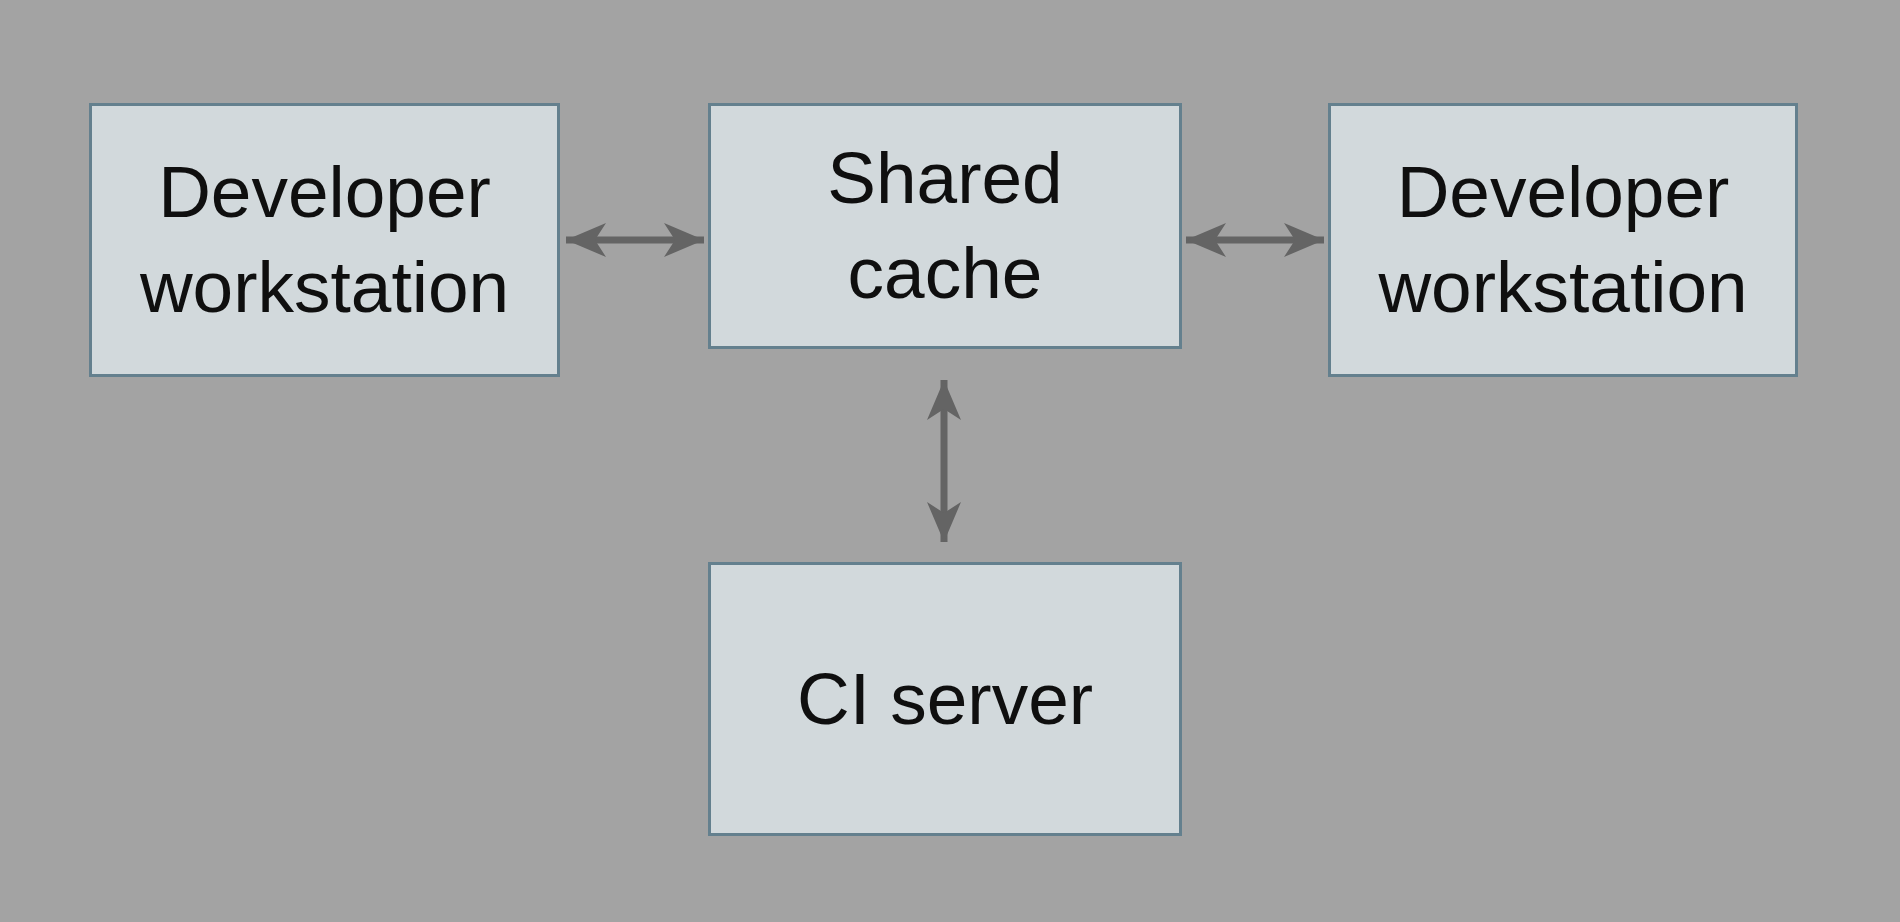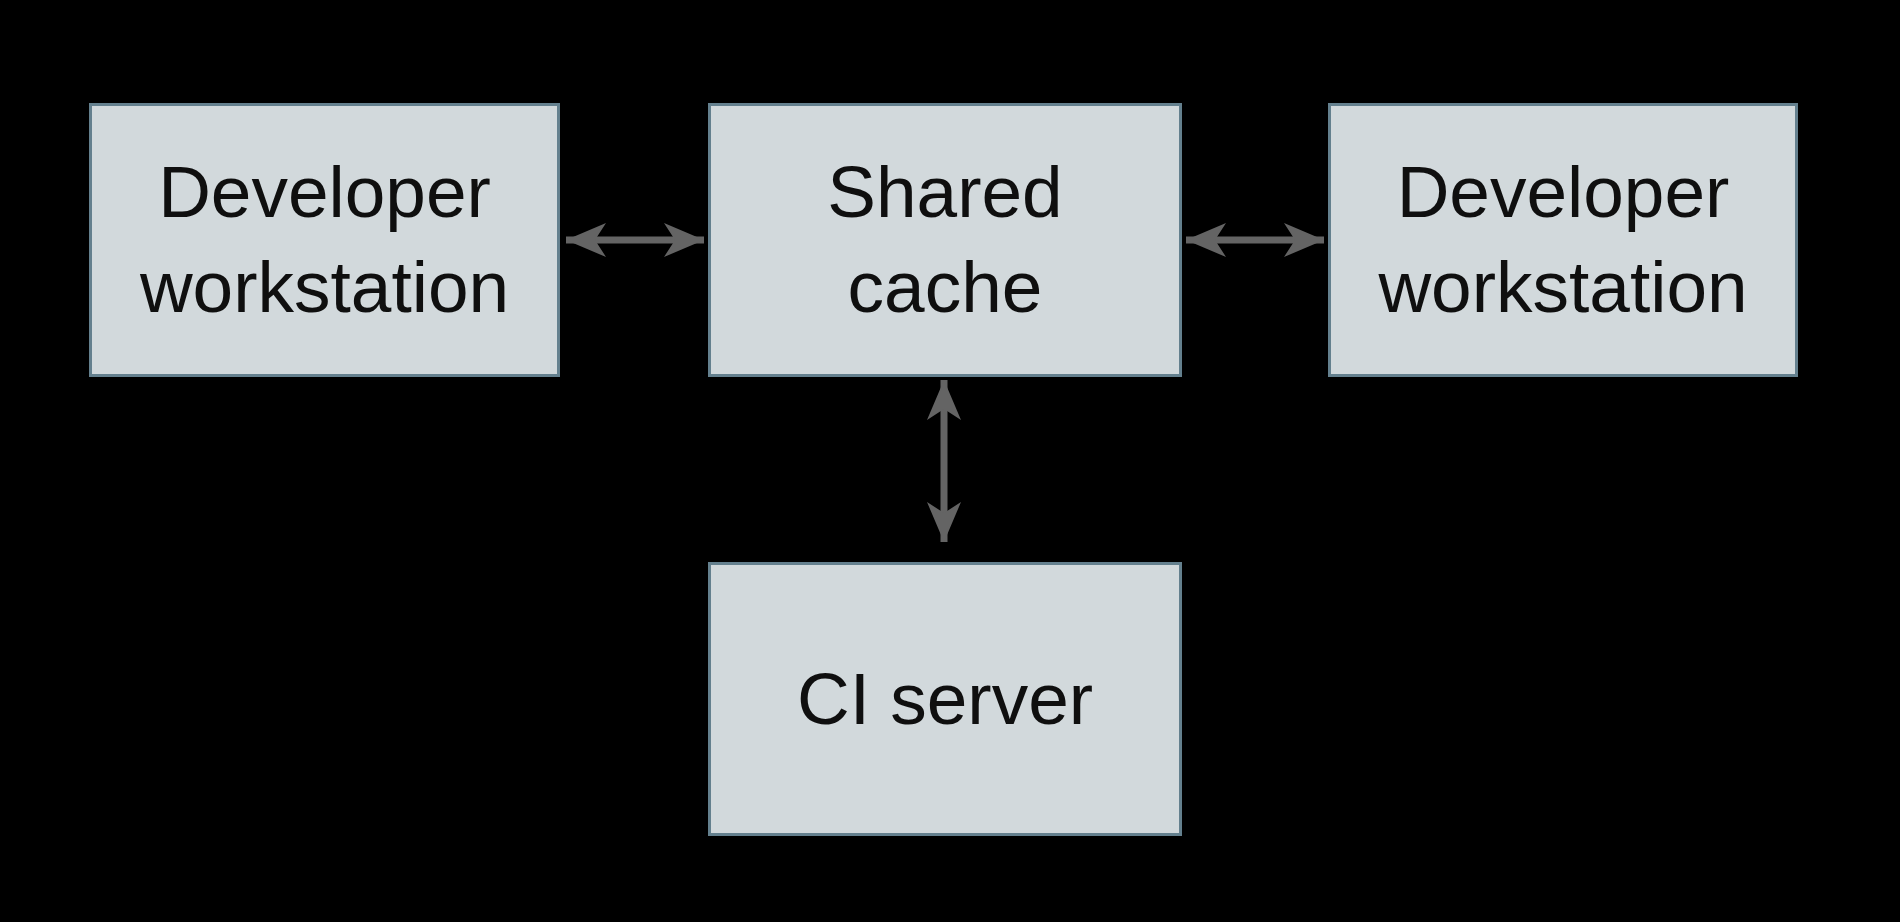--- a/index.html
+++ b/index.html
@@ -10,7 +10,7 @@
     position: relative;
     width: 1900px;
     height: 922px;
-    background: #000000;
+    background: #a3a3a3;
     overflow: hidden;
   }
 

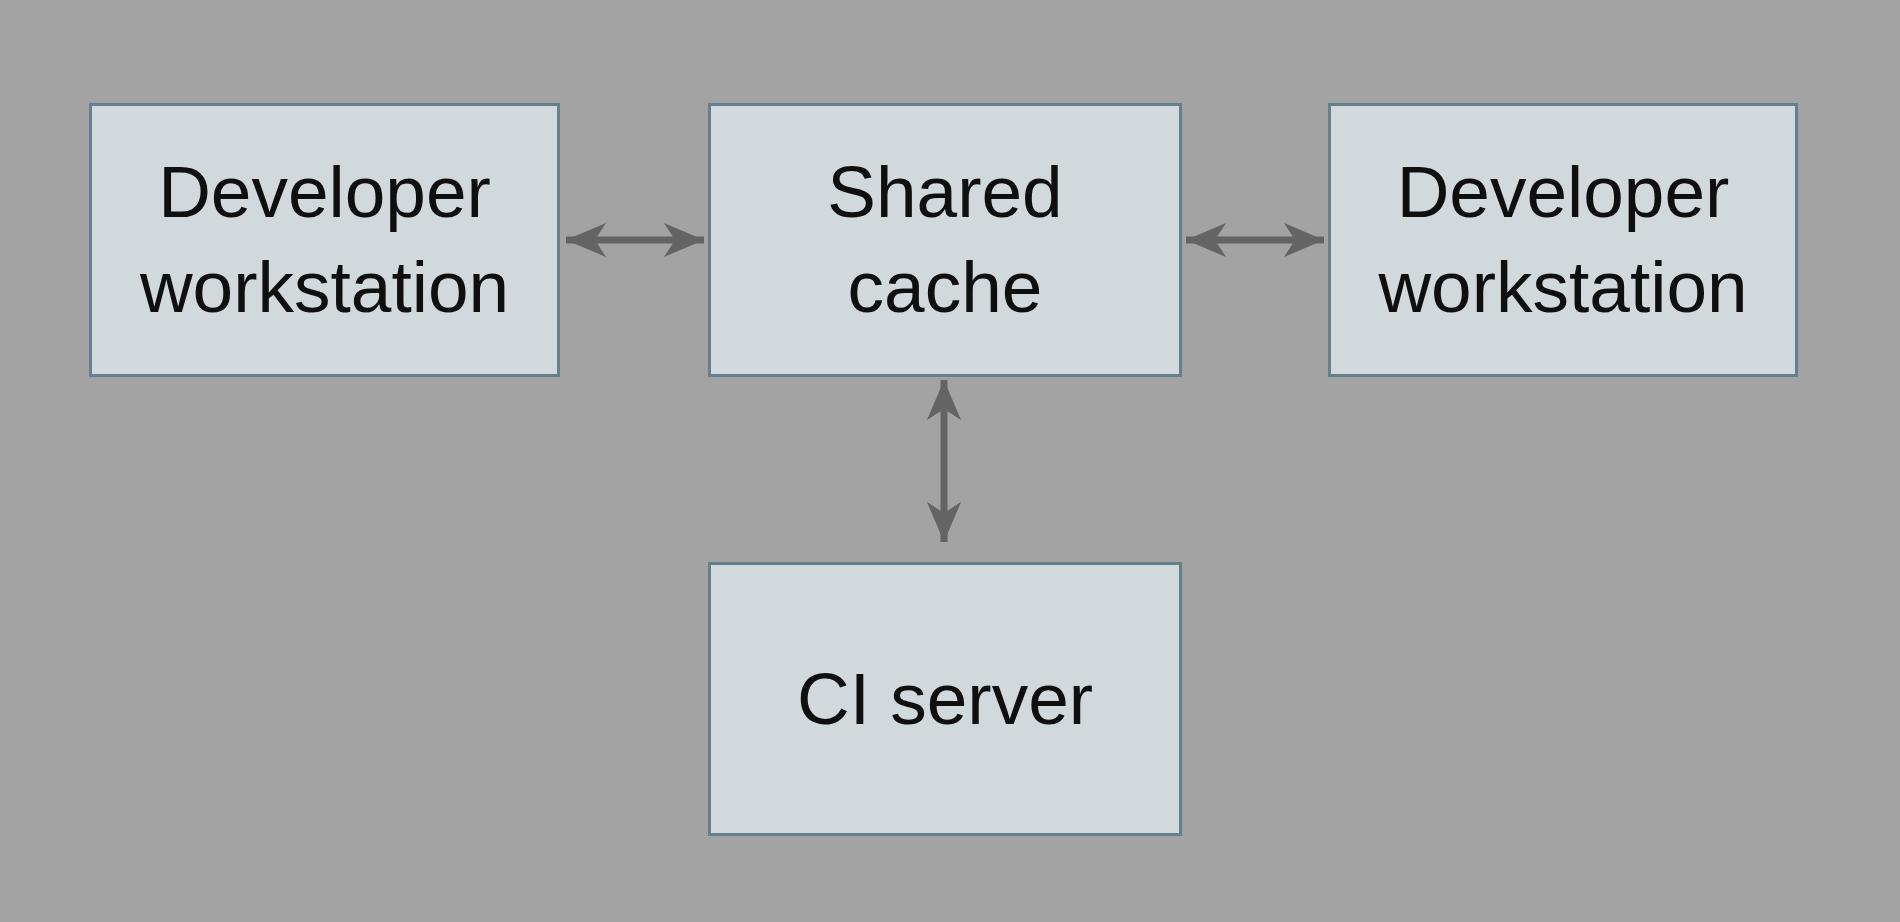--- a/index.html
+++ b/index.html
@@ -33,7 +33,7 @@
   }
 
   .node-dev-left   { left: 89px;   top: 103px; width: 471px; height: 274px; }
-  .node-cache      { left: 708px;  top: 103px; width: 474px; height: 274px; }
+  .node-cache      { left: 708px;  top: 103px; width: 474px; height: 246px; }
   .node-dev-right  { left: 1328px; top: 103px; width: 470px; height: 274px; }
   .node-ci         { left: 708px;  top: 562px; width: 474px; height: 274px; }
 

